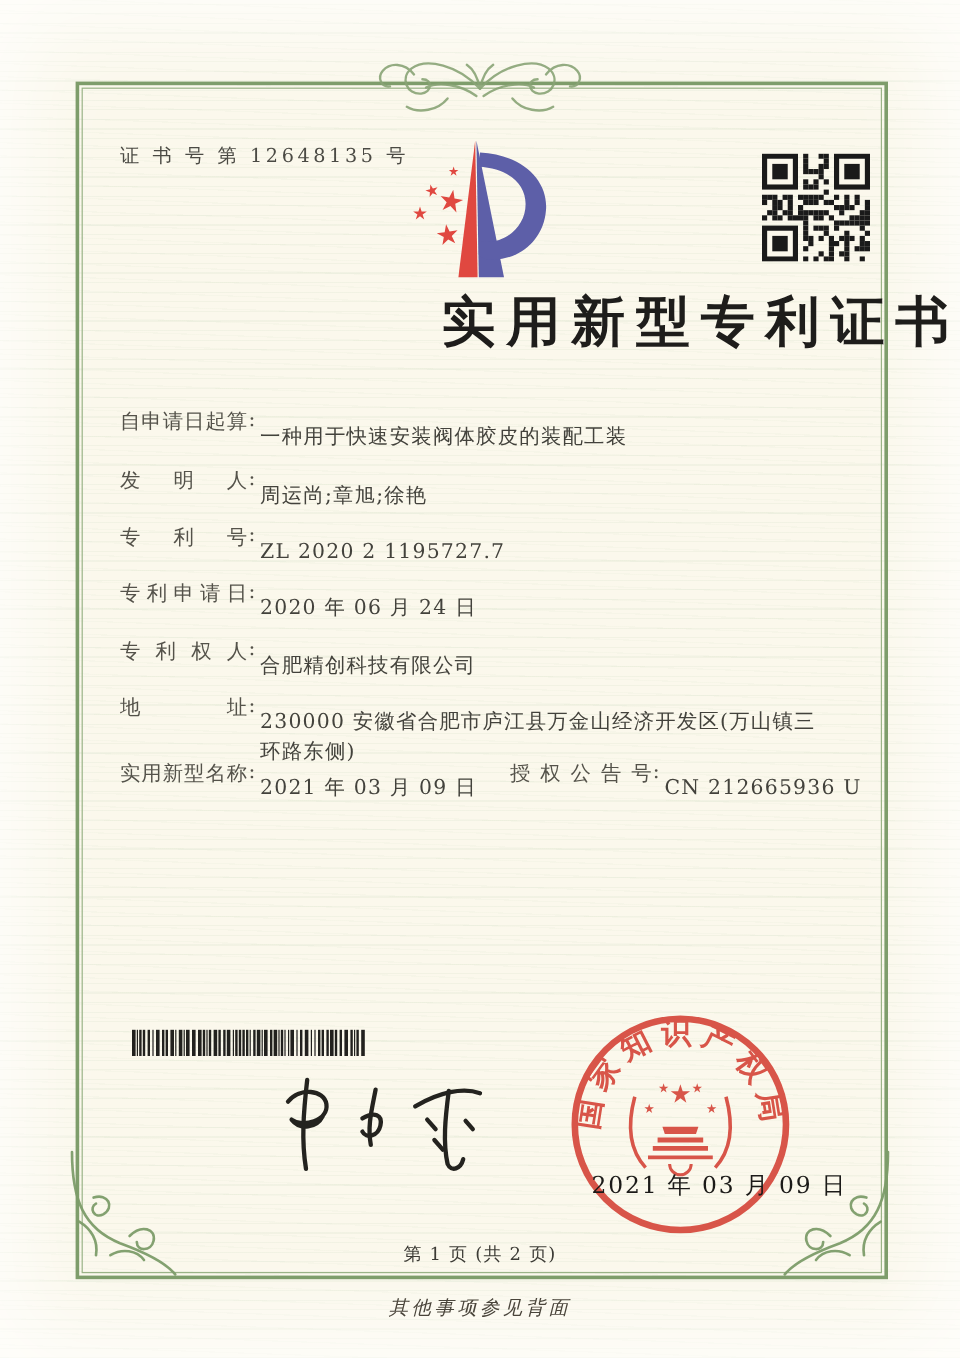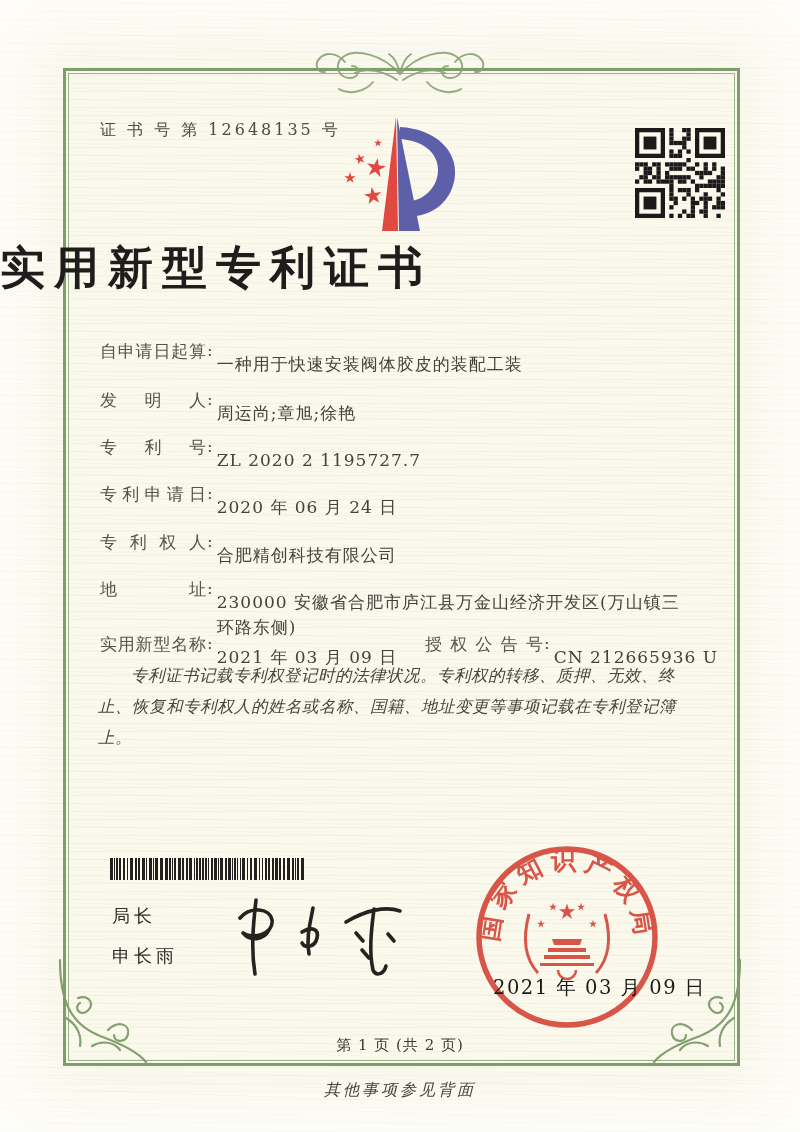--- a/index.html
+++ b/index.html
@@ -28,7 +28,7 @@
   .logo{position:absolute;left:333px;top:112px;width:138px;height:126px;}
   .qr{position:absolute;left:635px;top:128px;width:90px;height:90px;}
   .title{
-    position:absolute;left:0;top:238px;width:100%;text-align:left;
+    position:absolute;left:0;top:238px;width:100%;text-align:right;
     font-size:45px;font-weight:600;letter-spacing:9px;color:#1e1d1b;
   }
   .fields{position:absolute;left:100px;top:0;width:620px;font-size:17px;}

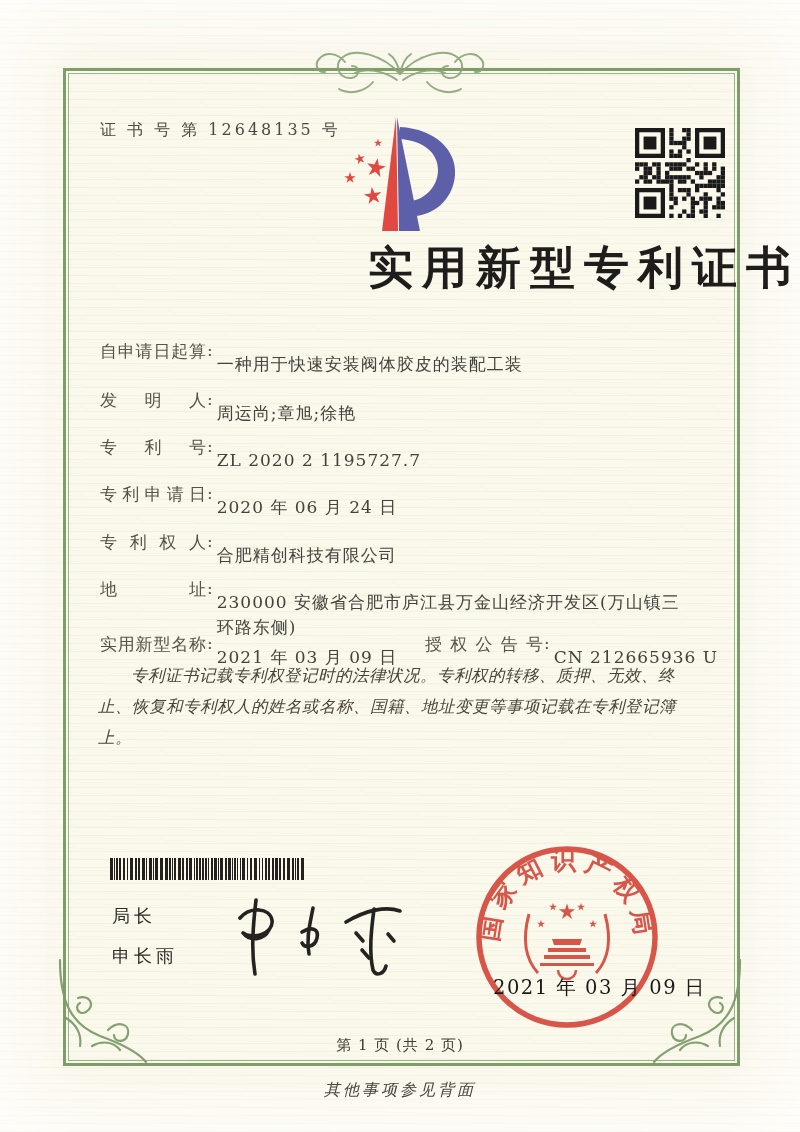--- a/index.html
+++ b/index.html
@@ -316,7 +316,6 @@
   </div>
 
   <div class="paras">
-    <p>专利证书记载专利权登记时的法律状况。专利权的转移、质押、无效、终止、恢复和专利权人的姓名或名称、国籍、地址变更等事项记载在专利登记簿上。</p>
   </div>
 
   <svg class="barcode" id="barcode-svg" viewBox="0 0 200 22">

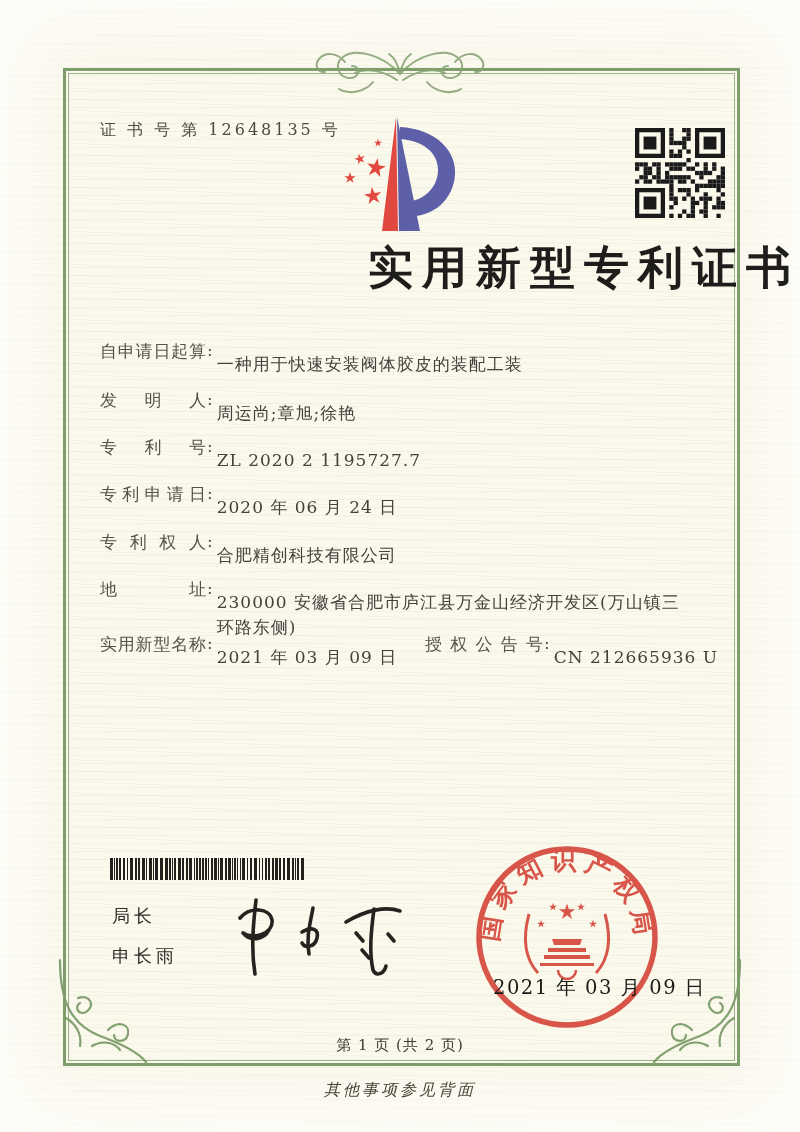--- a/index.html
+++ b/index.html
@@ -377,10 +377,6 @@
       <rect x="191" y="0" width="3" height="22" fill="#22211e"></rect>
     </svg>
 
-  <div class="signer">
-    <div>局长</div>
-    <div>申长雨</div>
-  </div>
 
   <svg class="signature" viewBox="0 0 205 110">
     <g fill="none" stroke="#24231f" stroke-width="3.6" stroke-linecap="round" stroke-linejoin="round">

